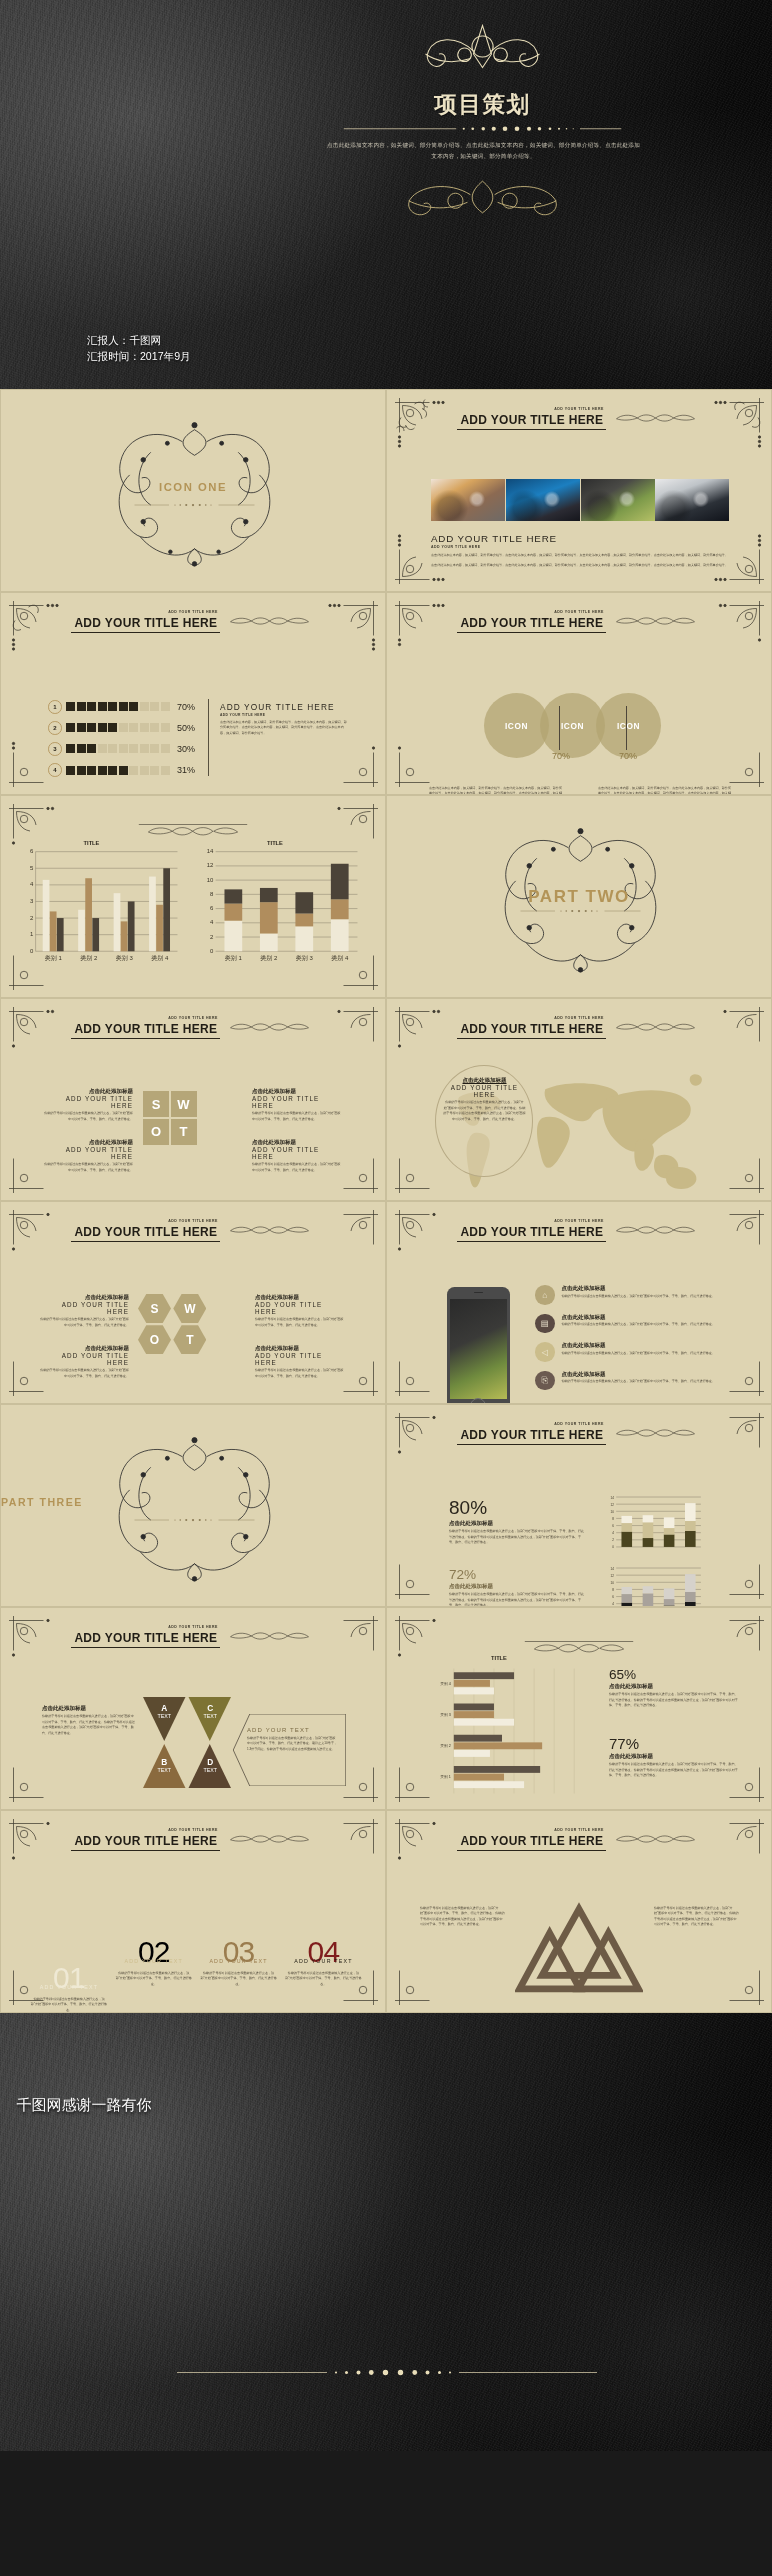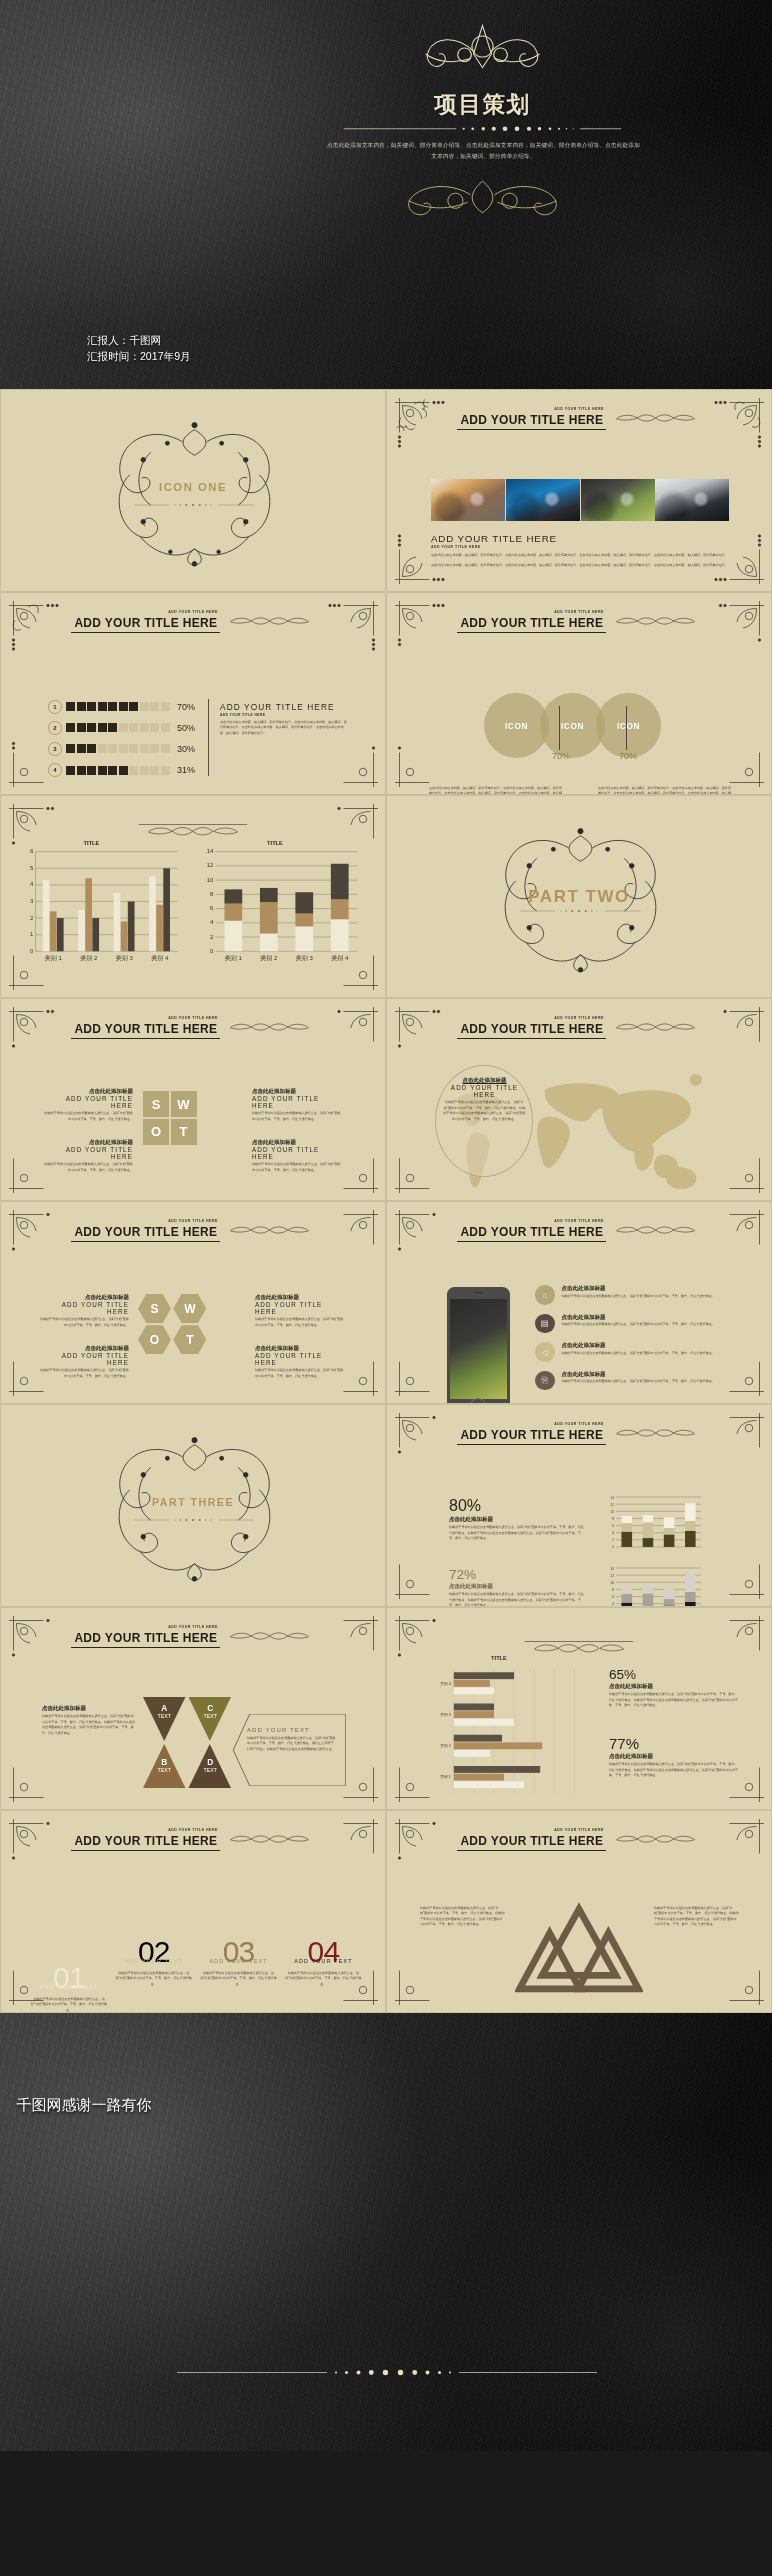--- a/index.html
+++ b/index.html
@@ -1000,7 +1000,7 @@
             <path d="M186 48 C206 66 208 104 186 118"></path>
         </g>
       </svg>
-      <div style="position:absolute;left:0;right:0;top:91px;text-align:center;font-size:10.6px;font-weight:700;letter-spacing:1.5px;color:#b39457">PART THREE</div>
+      <div style="position:absolute;left:0;right:0;top:91px;font-size:10.6px;font-weight:700;letter-spacing:1.5px;color:#b39457">PART THREE</div>
       <svg style="position:absolute;left:133px;top:112px;width:121px;height:6px" viewBox="0 0 160 8">
         <line x1="0" y1="4" x2="46" y2="4" stroke="#9a8a63" stroke-width="0.7"></line>
         <g fill="#8d7d58">

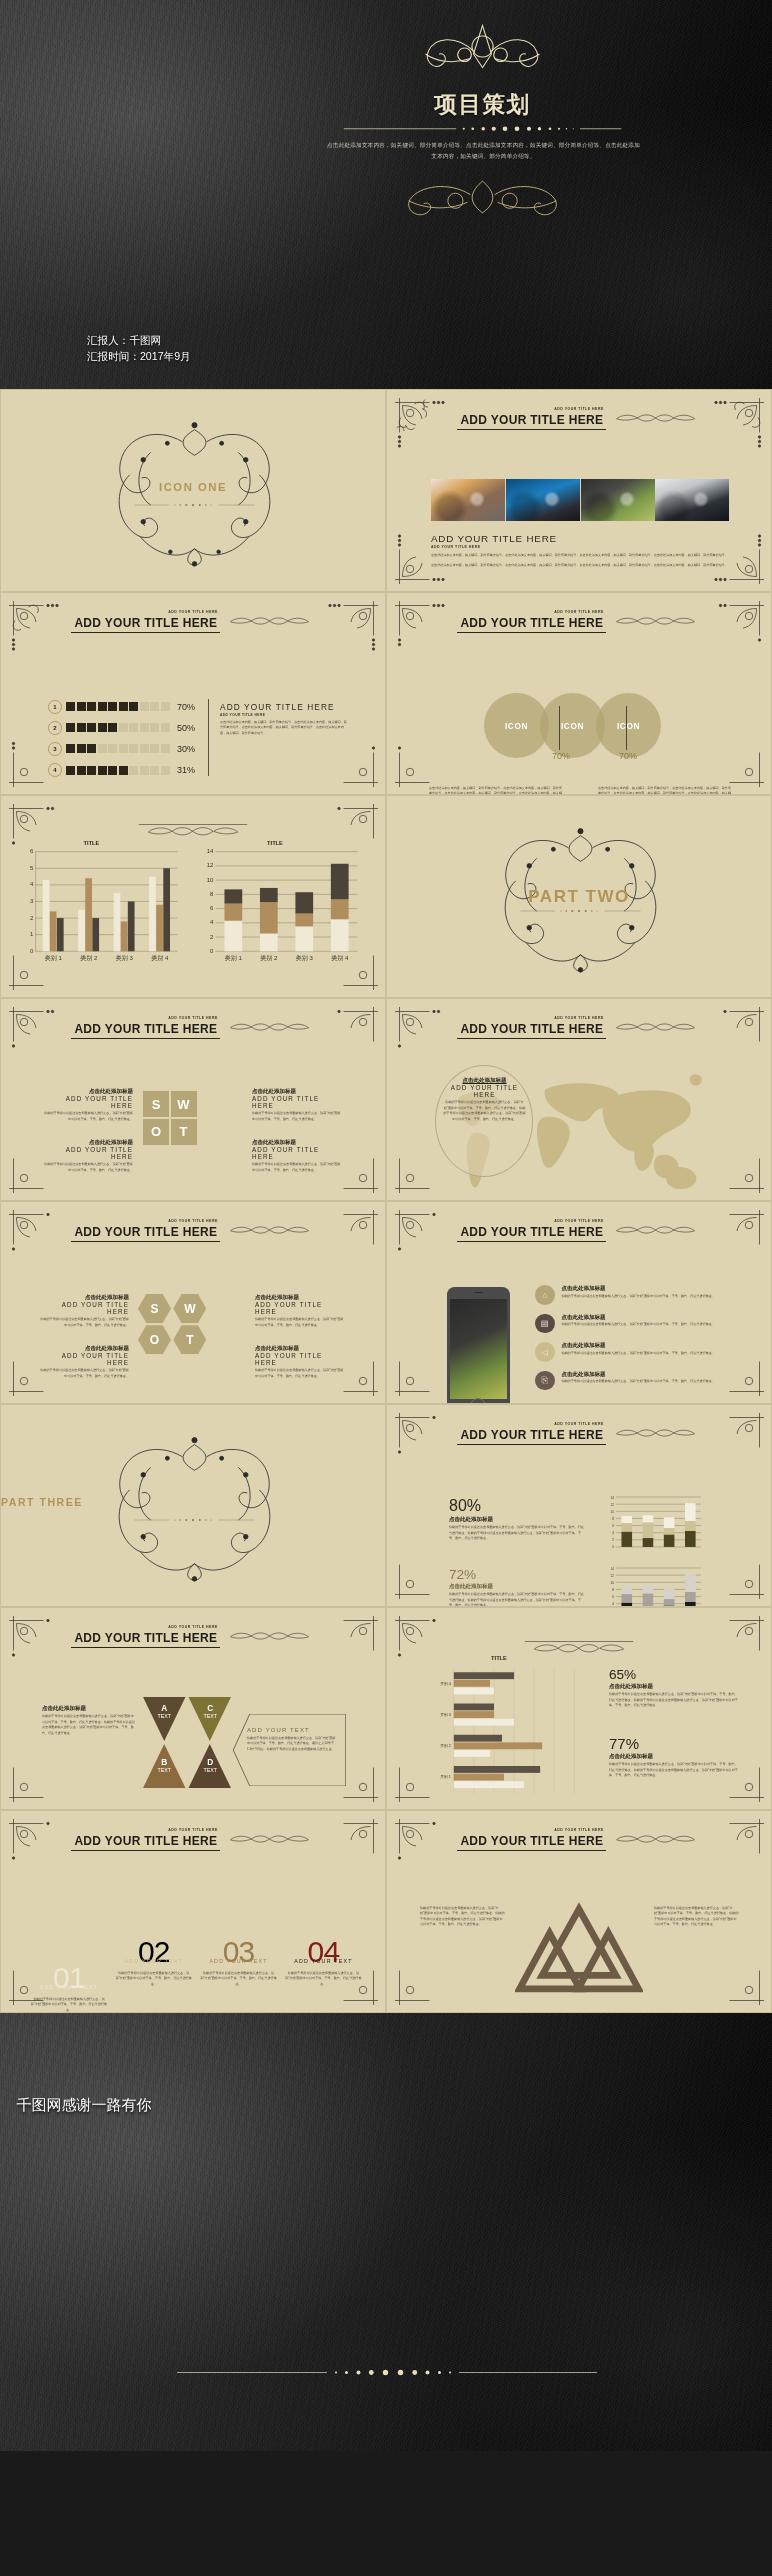--- a/index.html
+++ b/index.html
@@ -1062,7 +1062,7 @@
           </svg>
       </div>
       <div style="position:absolute;left:62px;top:92px;width:136px">
-        <div style="font-size:16px;color:#2b261d">80%</div>
+        <div style="font-size:19px;color:#2b261d">80%</div>
         <div class="cn-title" style="margin:0.8px 0 2.3px">点击此处添加标题</div>
         <div class="body-txt">你能的字号都可以通过点击和重新输入进行更改，顶部“开始”面板中可以对字体、字号、颜色、行距等进行修改。你能的字号都可以通过点击和重新输入进行更改，顶部“开始”面板中可以对字体、字号、颜色、行距等进行修改。</div>
       </div>

